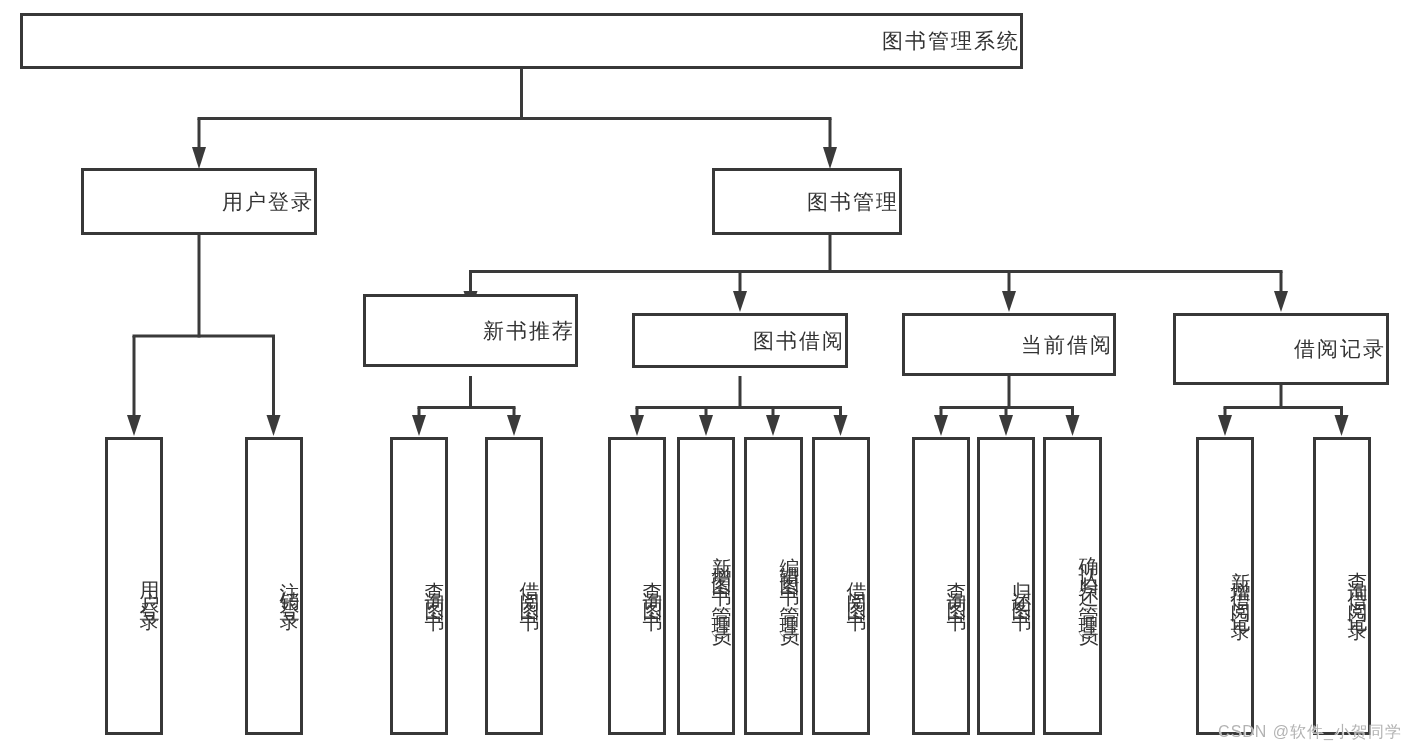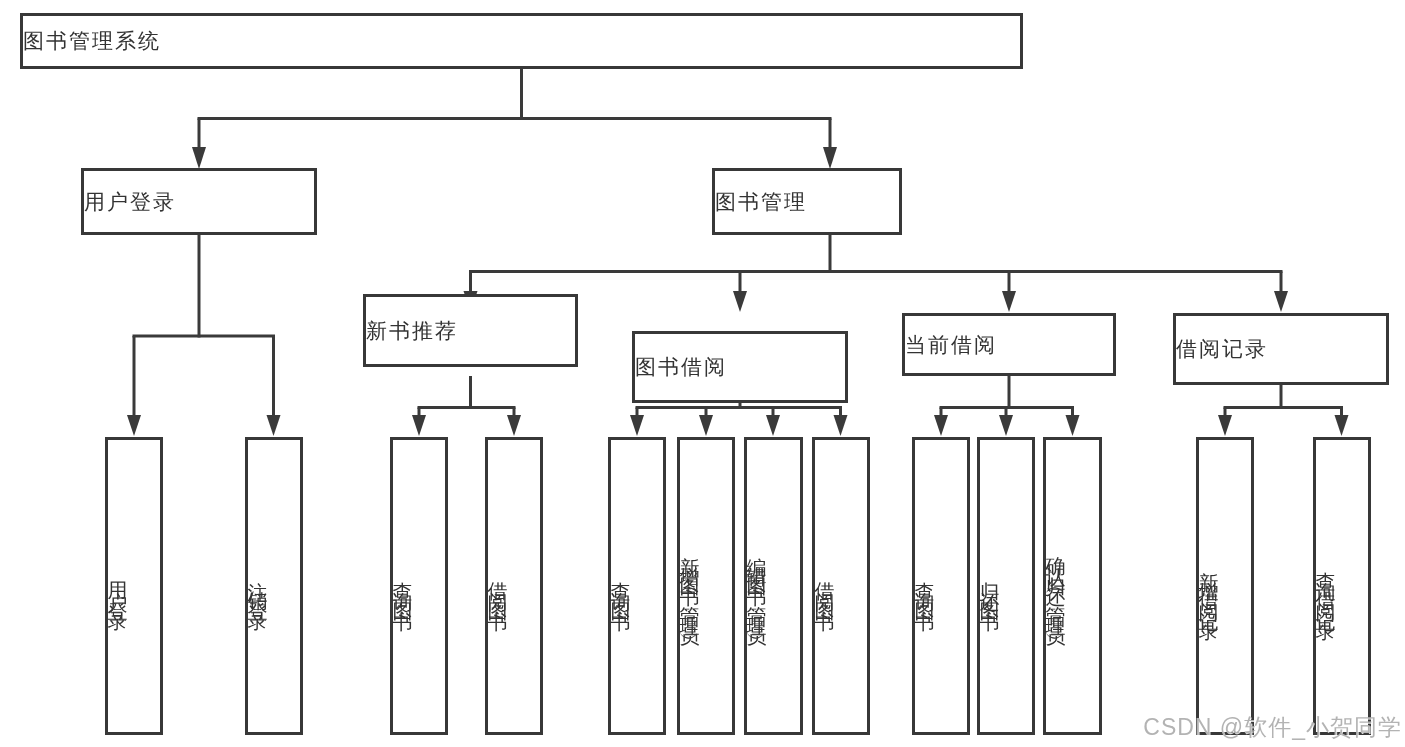--- a/index.html
+++ b/index.html
@@ -26,7 +26,7 @@
     background: #ffffff;
     display: flex;
     align-items: center;
-    justify-content: flex-start;
+    justify-content: flex-end;
     z-index: 2;
     color: #333333;
   }

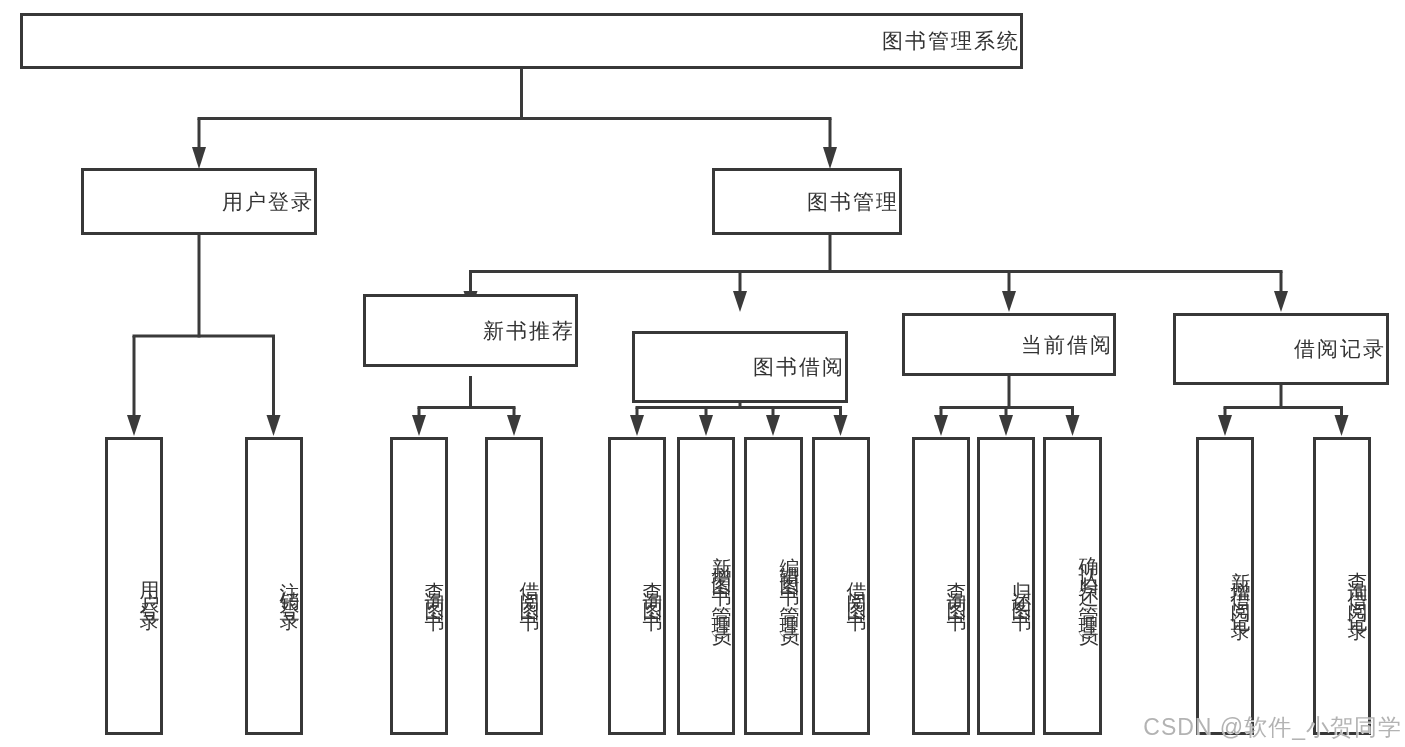--- a/index.html
+++ b/index.html
@@ -136,7 +136,7 @@
   <div class="box" style="left:363px; top:294px; width:215px; height:73px;">
     <span class="hlabel">新书推荐</span>
   </div>
-  <div class="box" style="left:632px; top:313px; width:216px; height:72px;margin-top:18px;">
+  <div class="box" style="left:632px; top:313px; width:216px; height:55px;">
     <span class="hlabel">图书借阅</span>
   </div>
   <div class="box" style="left:902px; top:313px; width:214px; height:63px;">

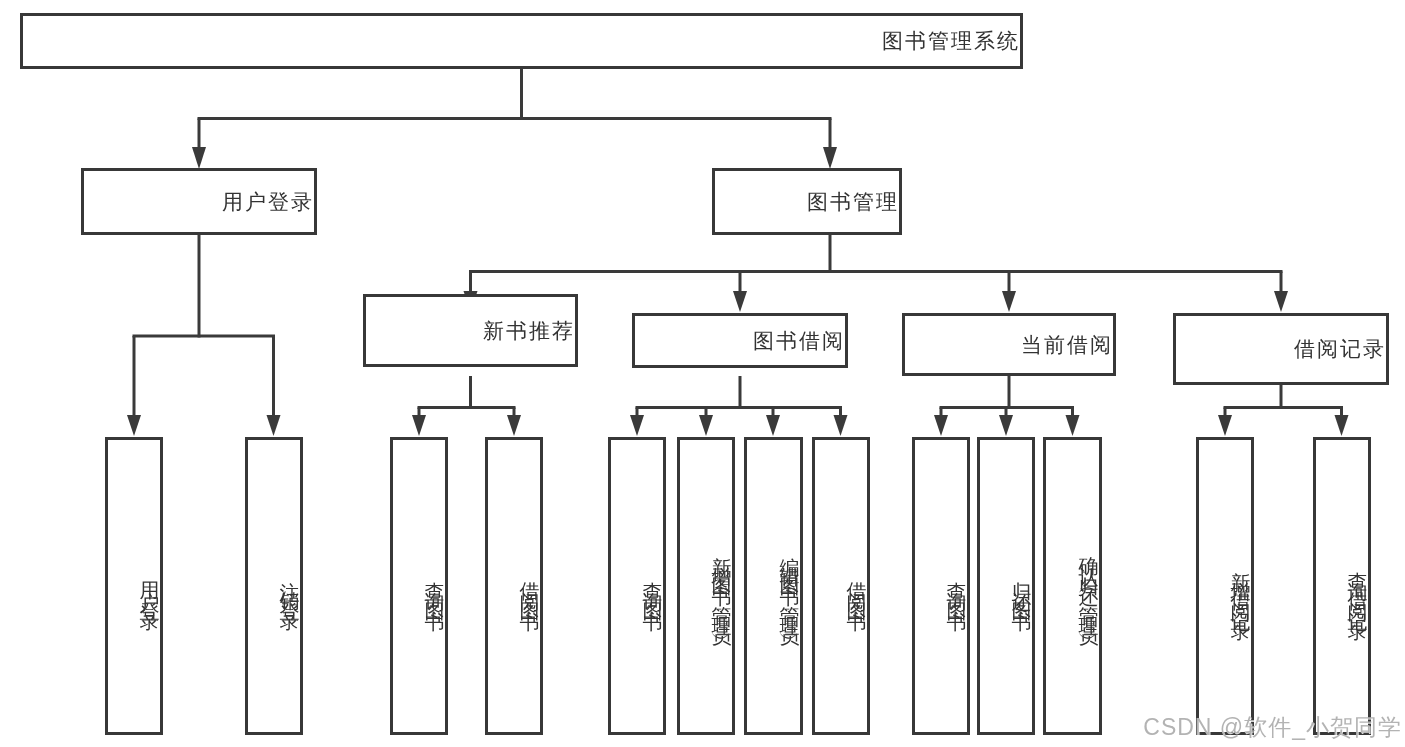--- a/index.html
+++ b/index.html
@@ -48,7 +48,7 @@
     right: 3px;
     bottom: 4px;
     z-index: 3;
-    font-size: 23px;
+    font-size: 16px;
     color: #b3b3b3;
     letter-spacing: 1px;
     text-shadow: 1px 1px 0 rgba(255,255,255,0.8);

